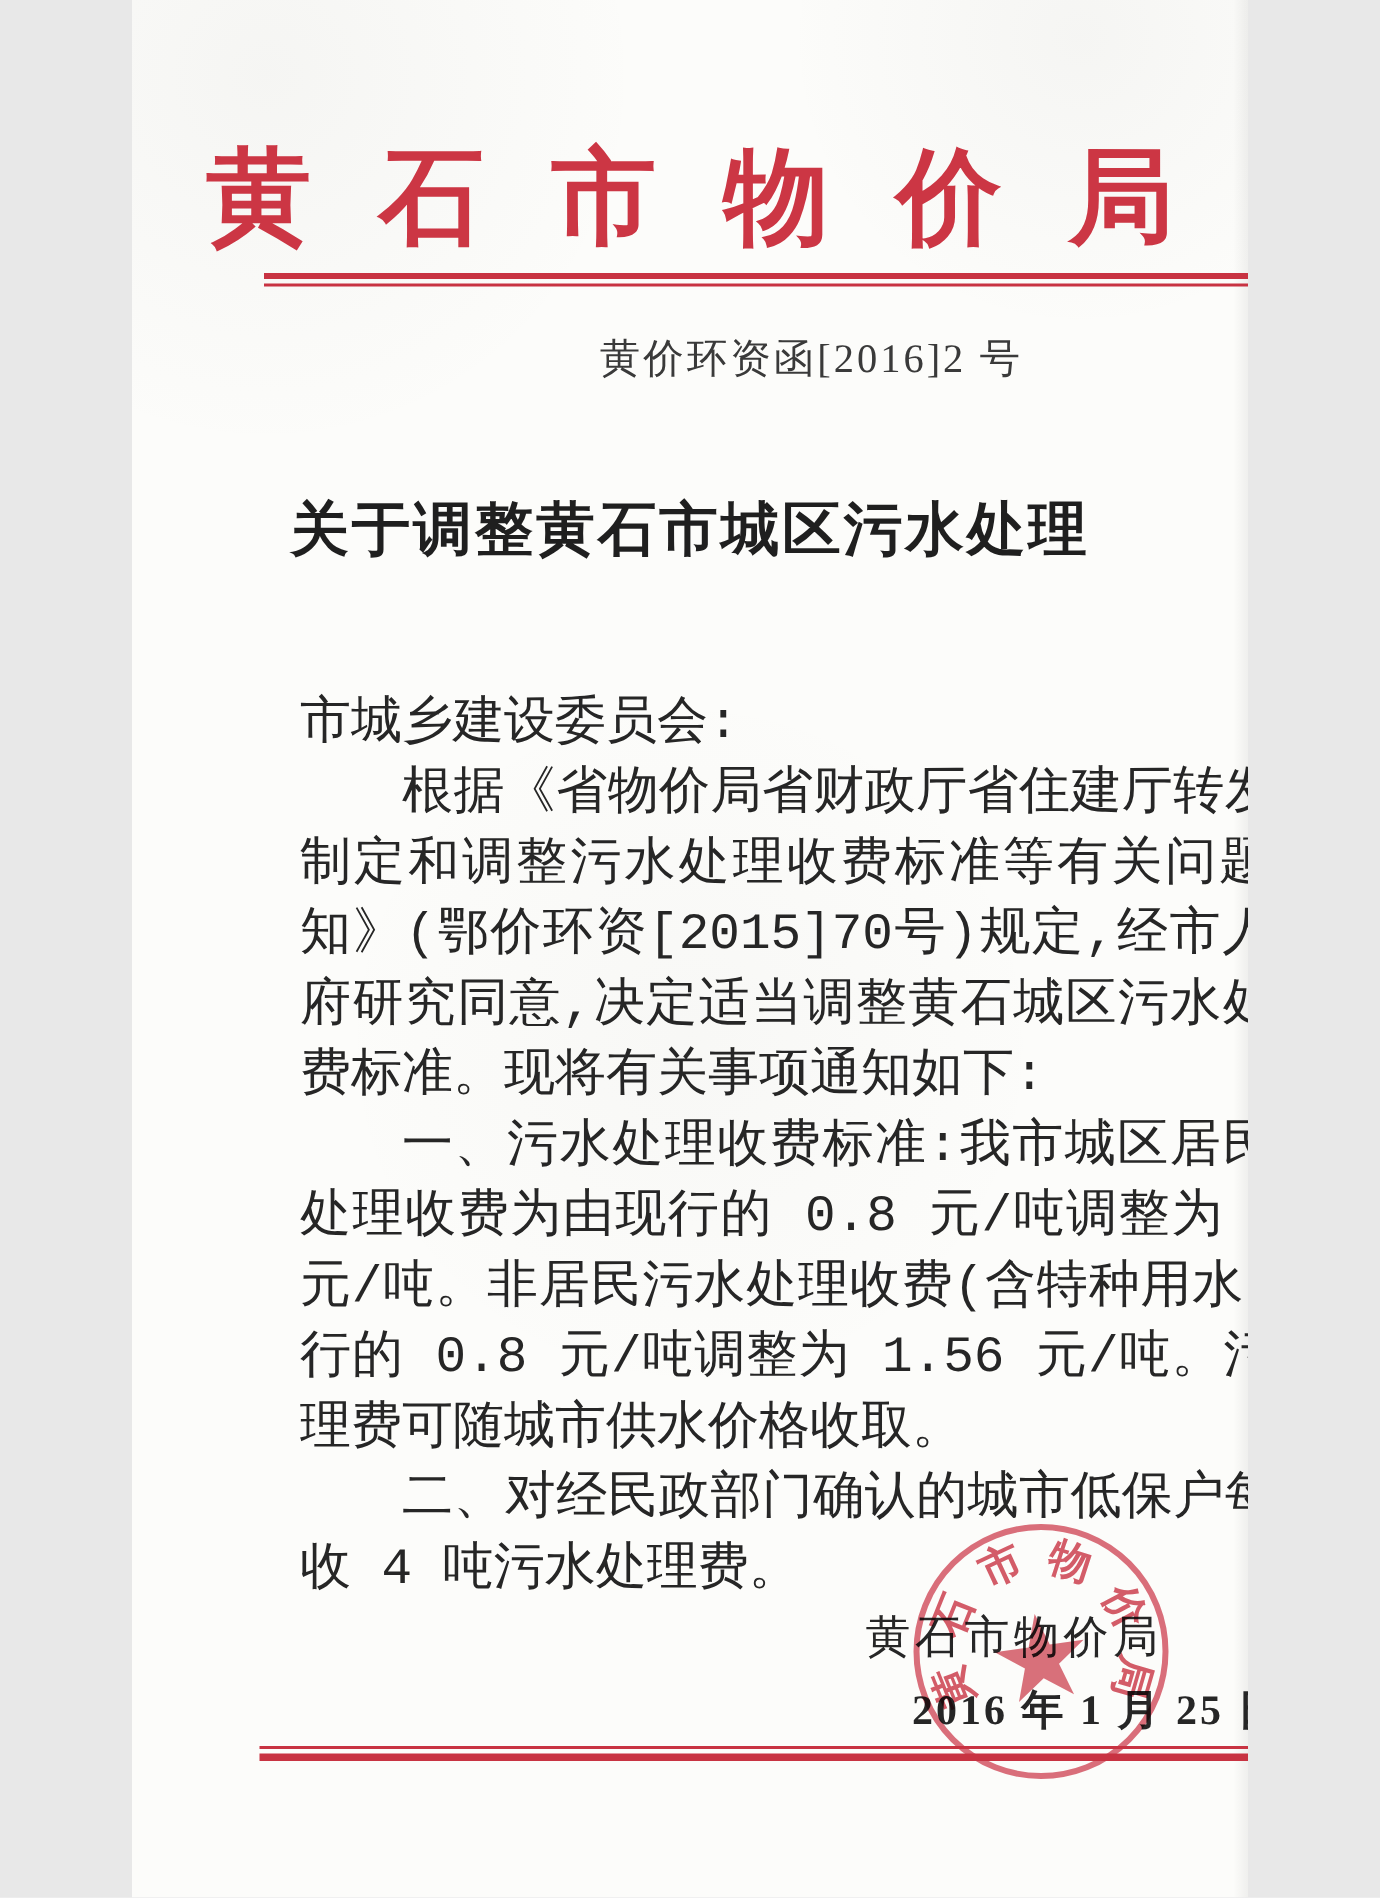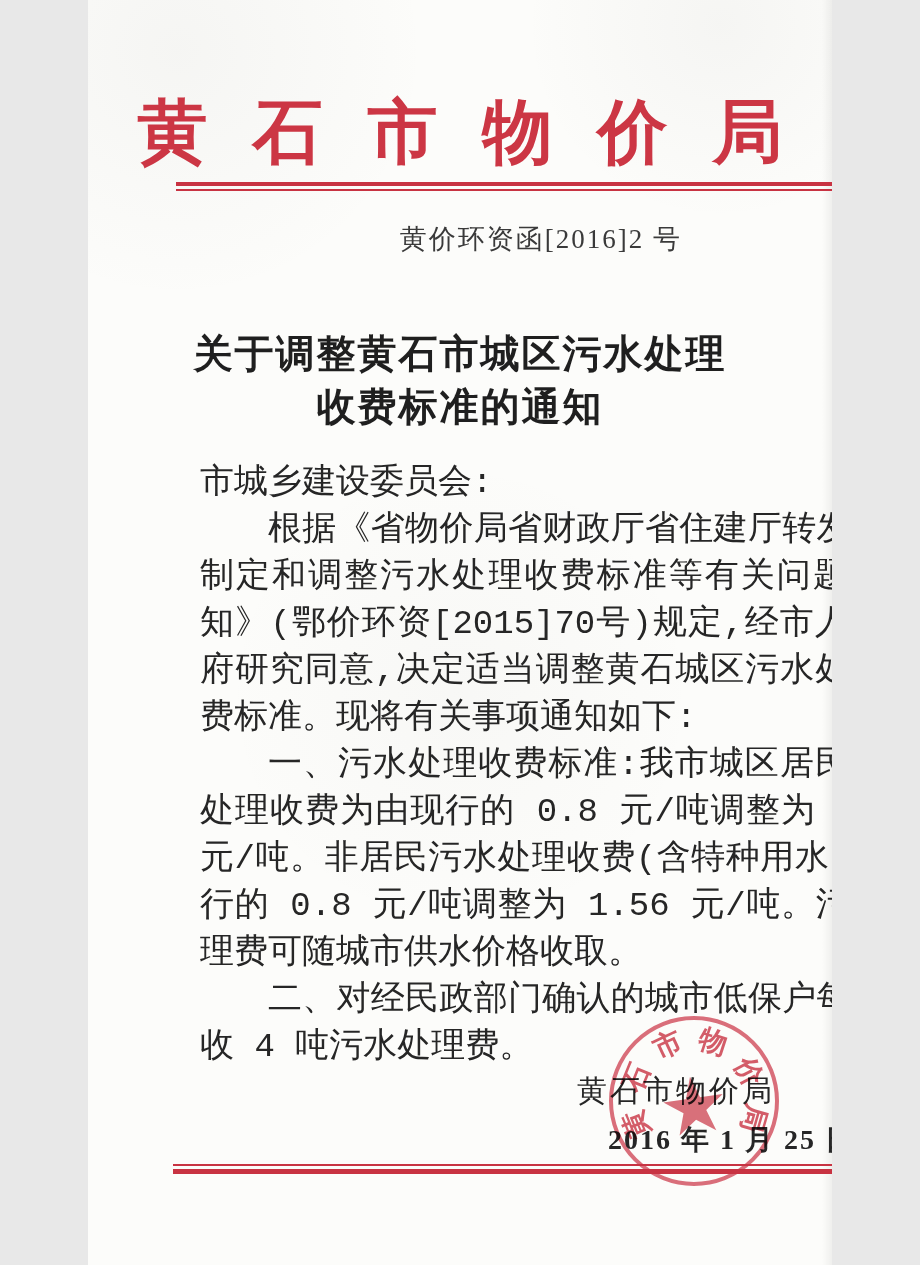--- a/index.html
+++ b/index.html
@@ -110,7 +110,6 @@
 
   <div class="title">
     <div>关于调整黄石市城区污水处理</div>
-    <div>收费标准的通知</div>
   </div>
 
   <div class="body">

